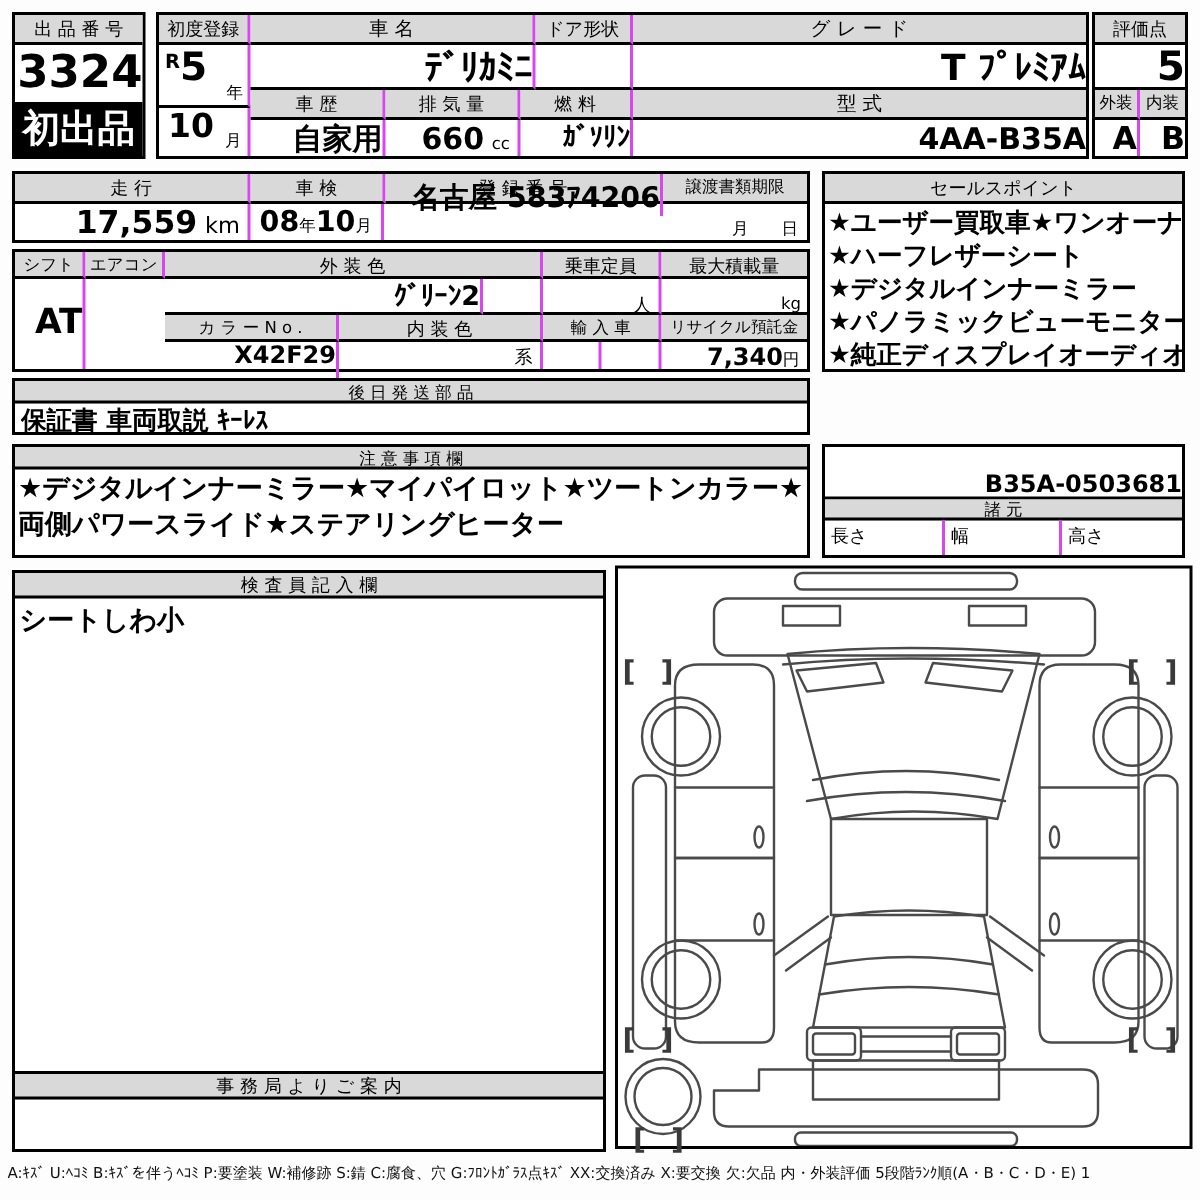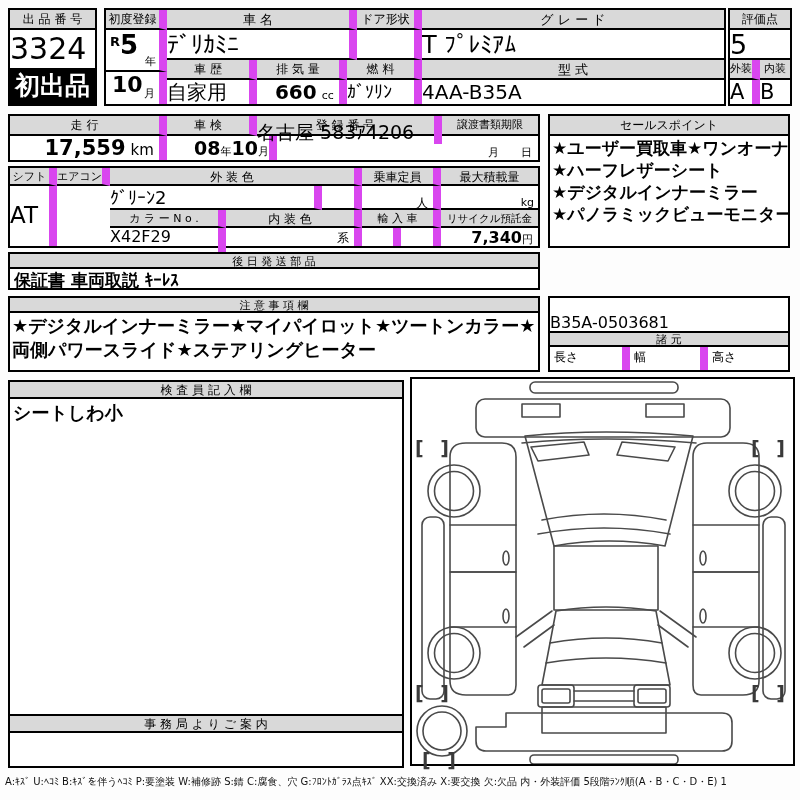--- a/index.html
+++ b/index.html
@@ -9,7 +9,7 @@
   .c{position:absolute;box-sizing:border-box;overflow:hidden;white-space:nowrap;}
   .hdr{background:#d9d9d9;text-align:center;font-size:12px;line-height:1.6;}
   .bb{border-bottom:2px solid #000;}
-  .br{border-right:8px solid #d946ef;}
+  .br{border-right:2px solid #d946ef;}
   .val{font-weight:normal;text-align:left;}
   .rt{text-align:right;}
   .unit{font-size:11px;font-weight:normal;}

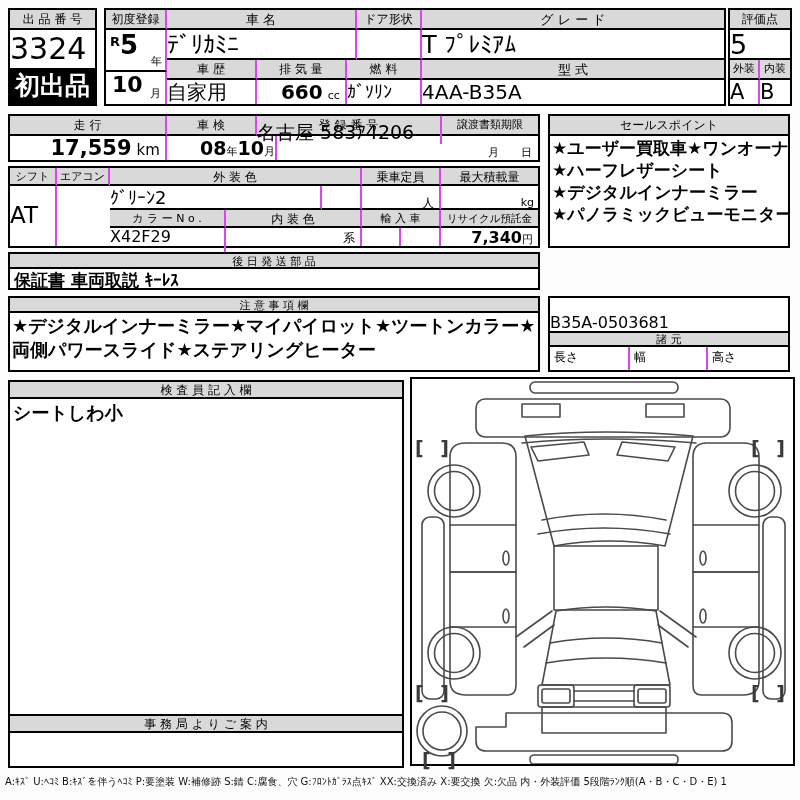--- a/index.html
+++ b/index.html
@@ -10,7 +10,7 @@
   .hdr{background:#d9d9d9;text-align:center;font-size:12px;line-height:1.6;}
   .bb{border-bottom:2px solid #000;}
   .br{border-right:2px solid #d946ef;}
-  .val{font-weight:normal;text-align:left;}
+  .val{font-weight:bold;text-align:right;}
   .rt{text-align:right;}
   .unit{font-size:11px;font-weight:normal;}
   .badge{background:#000;color:#fff;font-weight:bold;text-align:center;}

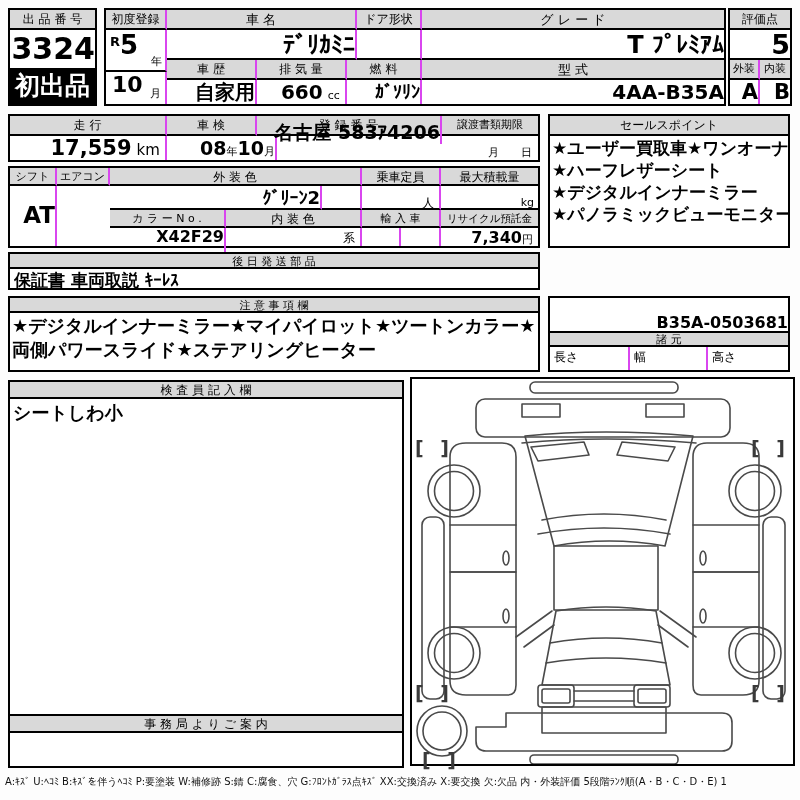--- a/index.html
+++ b/index.html
@@ -78,7 +78,7 @@
       <span style="font-size:21px;font-weight:bold;line-height:24px">17,559</span>
       <span style="font-size:15px;font-weight:normal">km</span>&nbsp;
     </div>
-    <div class="c br" style="left:157px;top:20px;width:110px;height:24px;text-align:right">
+    <div class="c br" style="left:157px;top:20px;width:89px;height:24px;text-align:center">
       <span style="font-size:19px;font-weight:bold;line-height:24px">08</span><span class="unit">年</span><span style="font-size:19px;font-weight:bold">10</span><span class="unit">月</span>
     </div>
     <div class="c val br" style="left:247px;top:4px;width:185px;height:24px;font-size:19px;line-height:24px">名古屋 583ｱ4206</div>

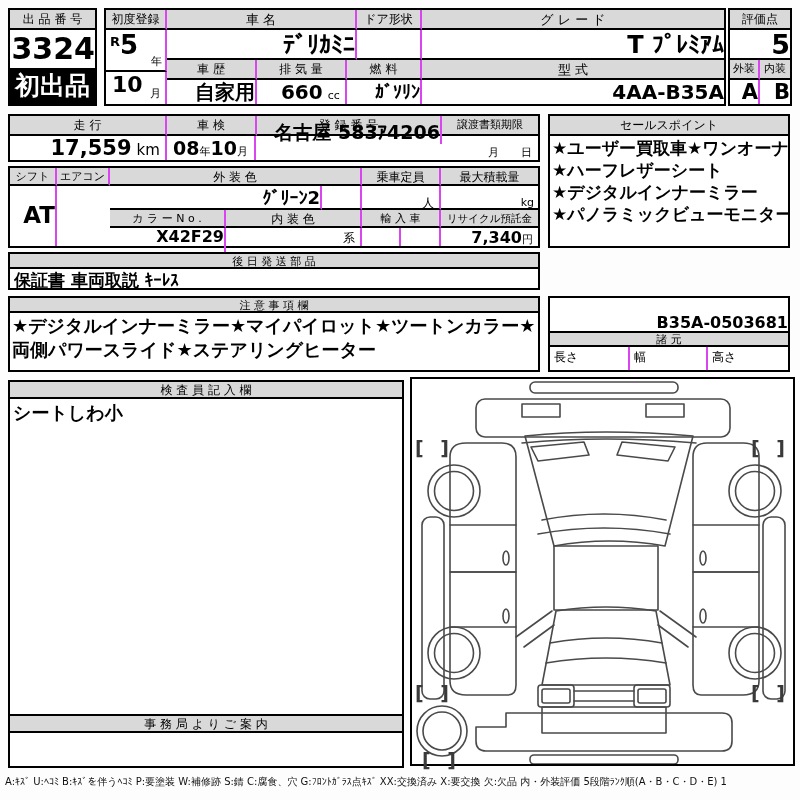--- a/index.html
+++ b/index.html
@@ -91,6 +91,7 @@
     <div class="c" style="left:2px;top:43px;width:236px;height:22px;font-size:17px;font-weight:bold">★ハーフレザーシート</div>
     <div class="c" style="left:2px;top:65px;width:236px;height:22px;font-size:17px;font-weight:bold">★デジタルインナーミラー</div>
     <div class="c" style="left:2px;top:87px;width:236px;height:22px;font-size:17px;font-weight:bold">★パノラミックビューモニター</div>
+    <div class="c" style="left:2px;top:109px;width:236px;height:22px;font-size:17px;font-weight:bold">★純正ディスプレイオーディオ</div>
   </div>
 
   <div class="box" style="left:8px;top:166px;width:532px;height:82px">

